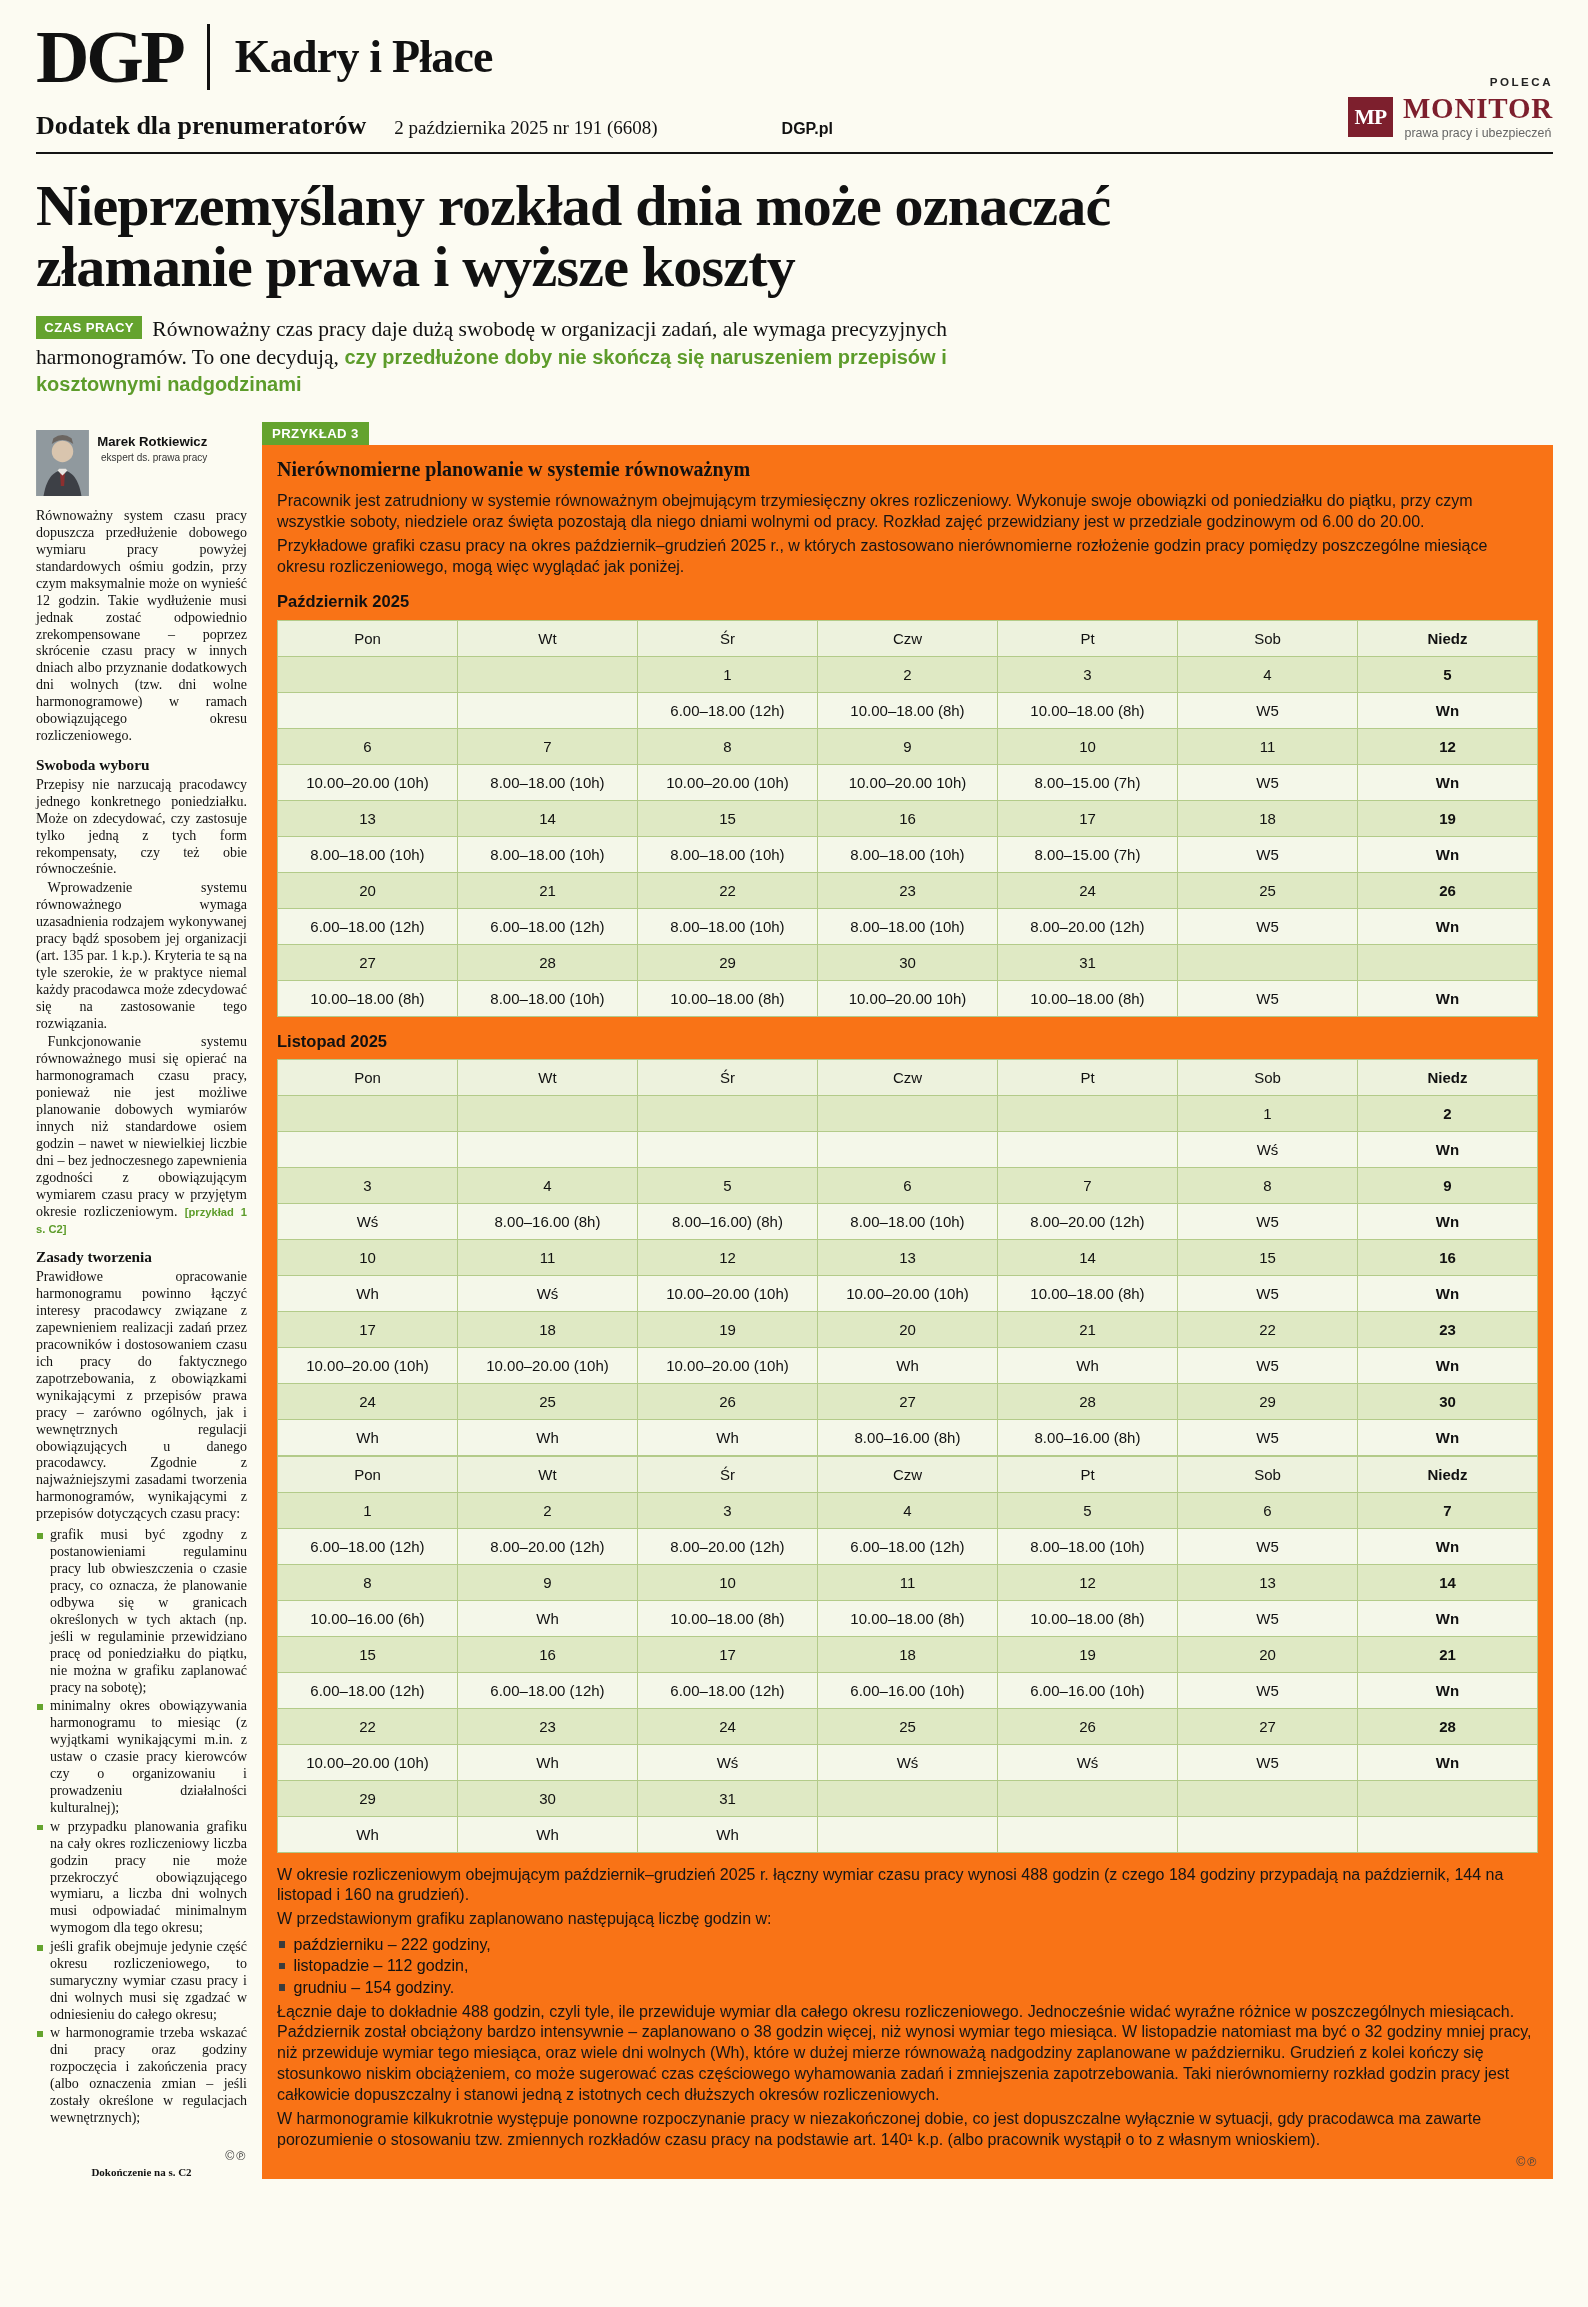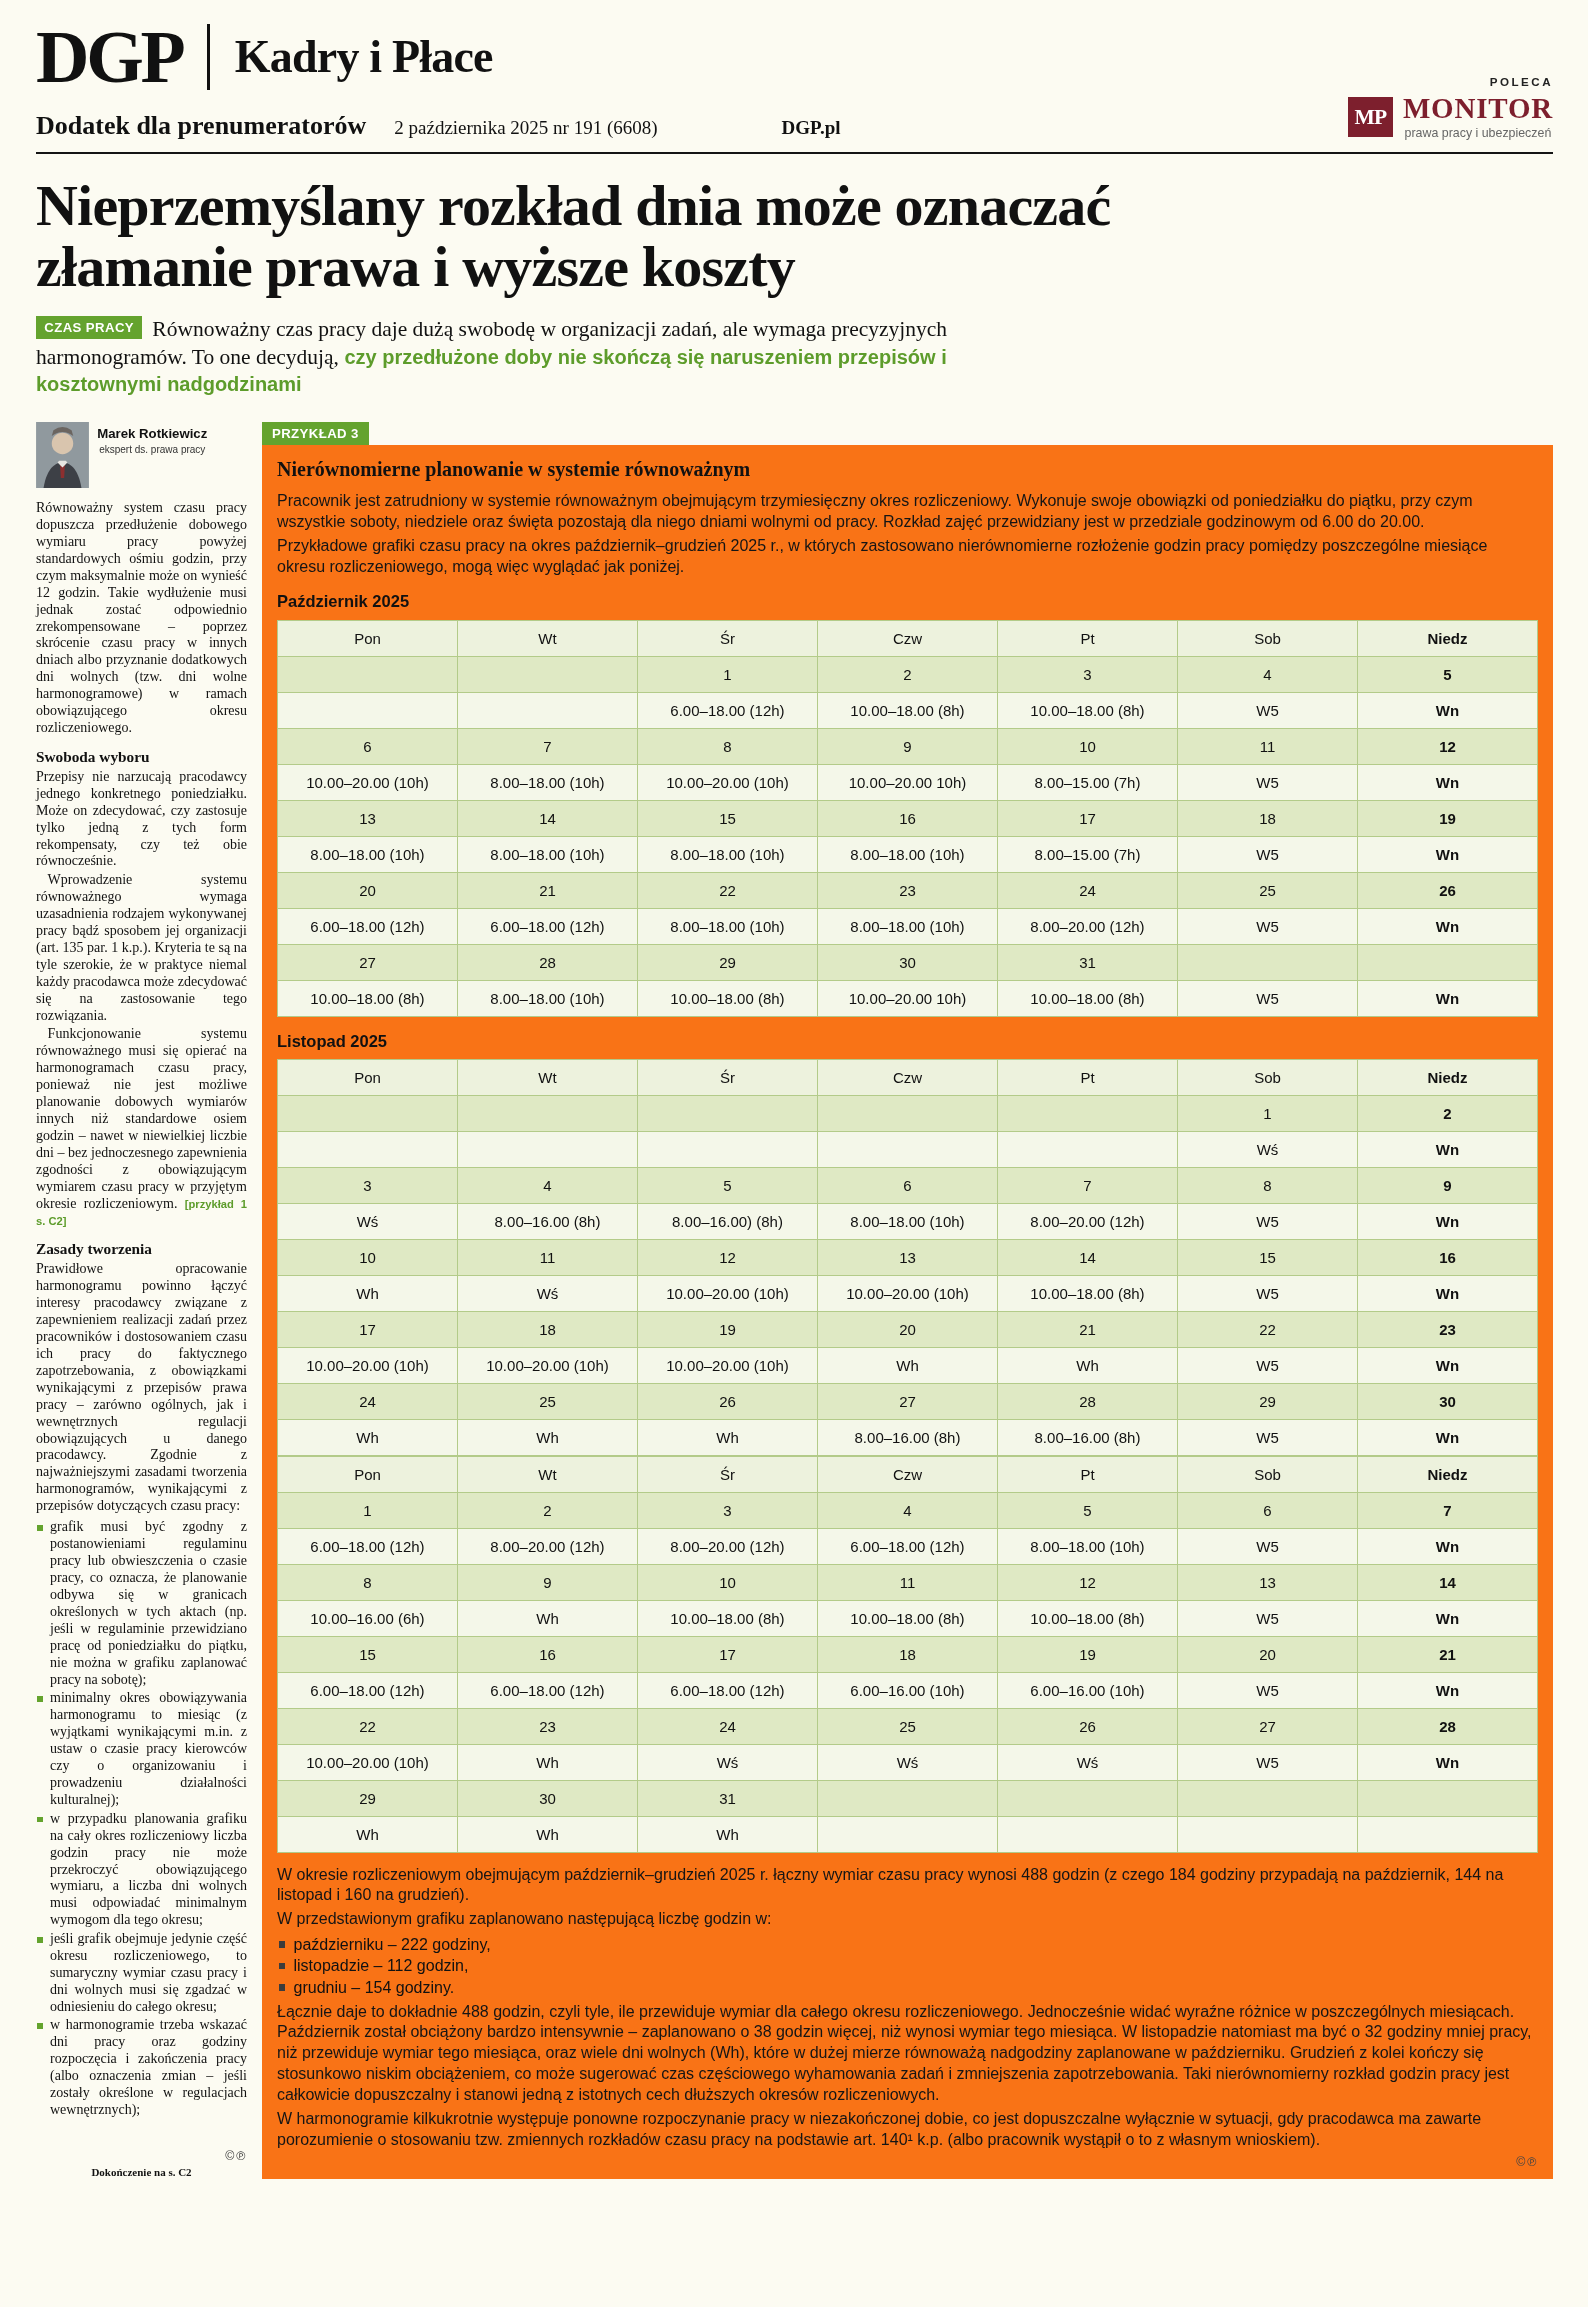--- a/index.html
+++ b/index.html
@@ -20,7 +20,7 @@
   .sub-row { display:flex; align-items:baseline; margin-top:13.2px; }
   .sub-title { font-weight:700; font-size:26px; }
   .sub-date { font-size:19px; margin-left:28px; }
-  .sub-site { font-family:Liberation Serif, serif; font-weight:700; font-size:19px; margin-left:124px; }
+  .sub-site { font-family:Liberation Sans, sans-serif; font-weight:700; font-size:16px; margin-left:124px; }
   .mast-right { text-align:right; padding-top:58px; }
   .poleca { font-family:"Liberation Sans", sans-serif; font-weight:700; font-size:11.6px; letter-spacing:2.5px; color:#222; }
   .monitor-row { display:flex; align-items:center; gap:10px; margin-top:6.6px; }

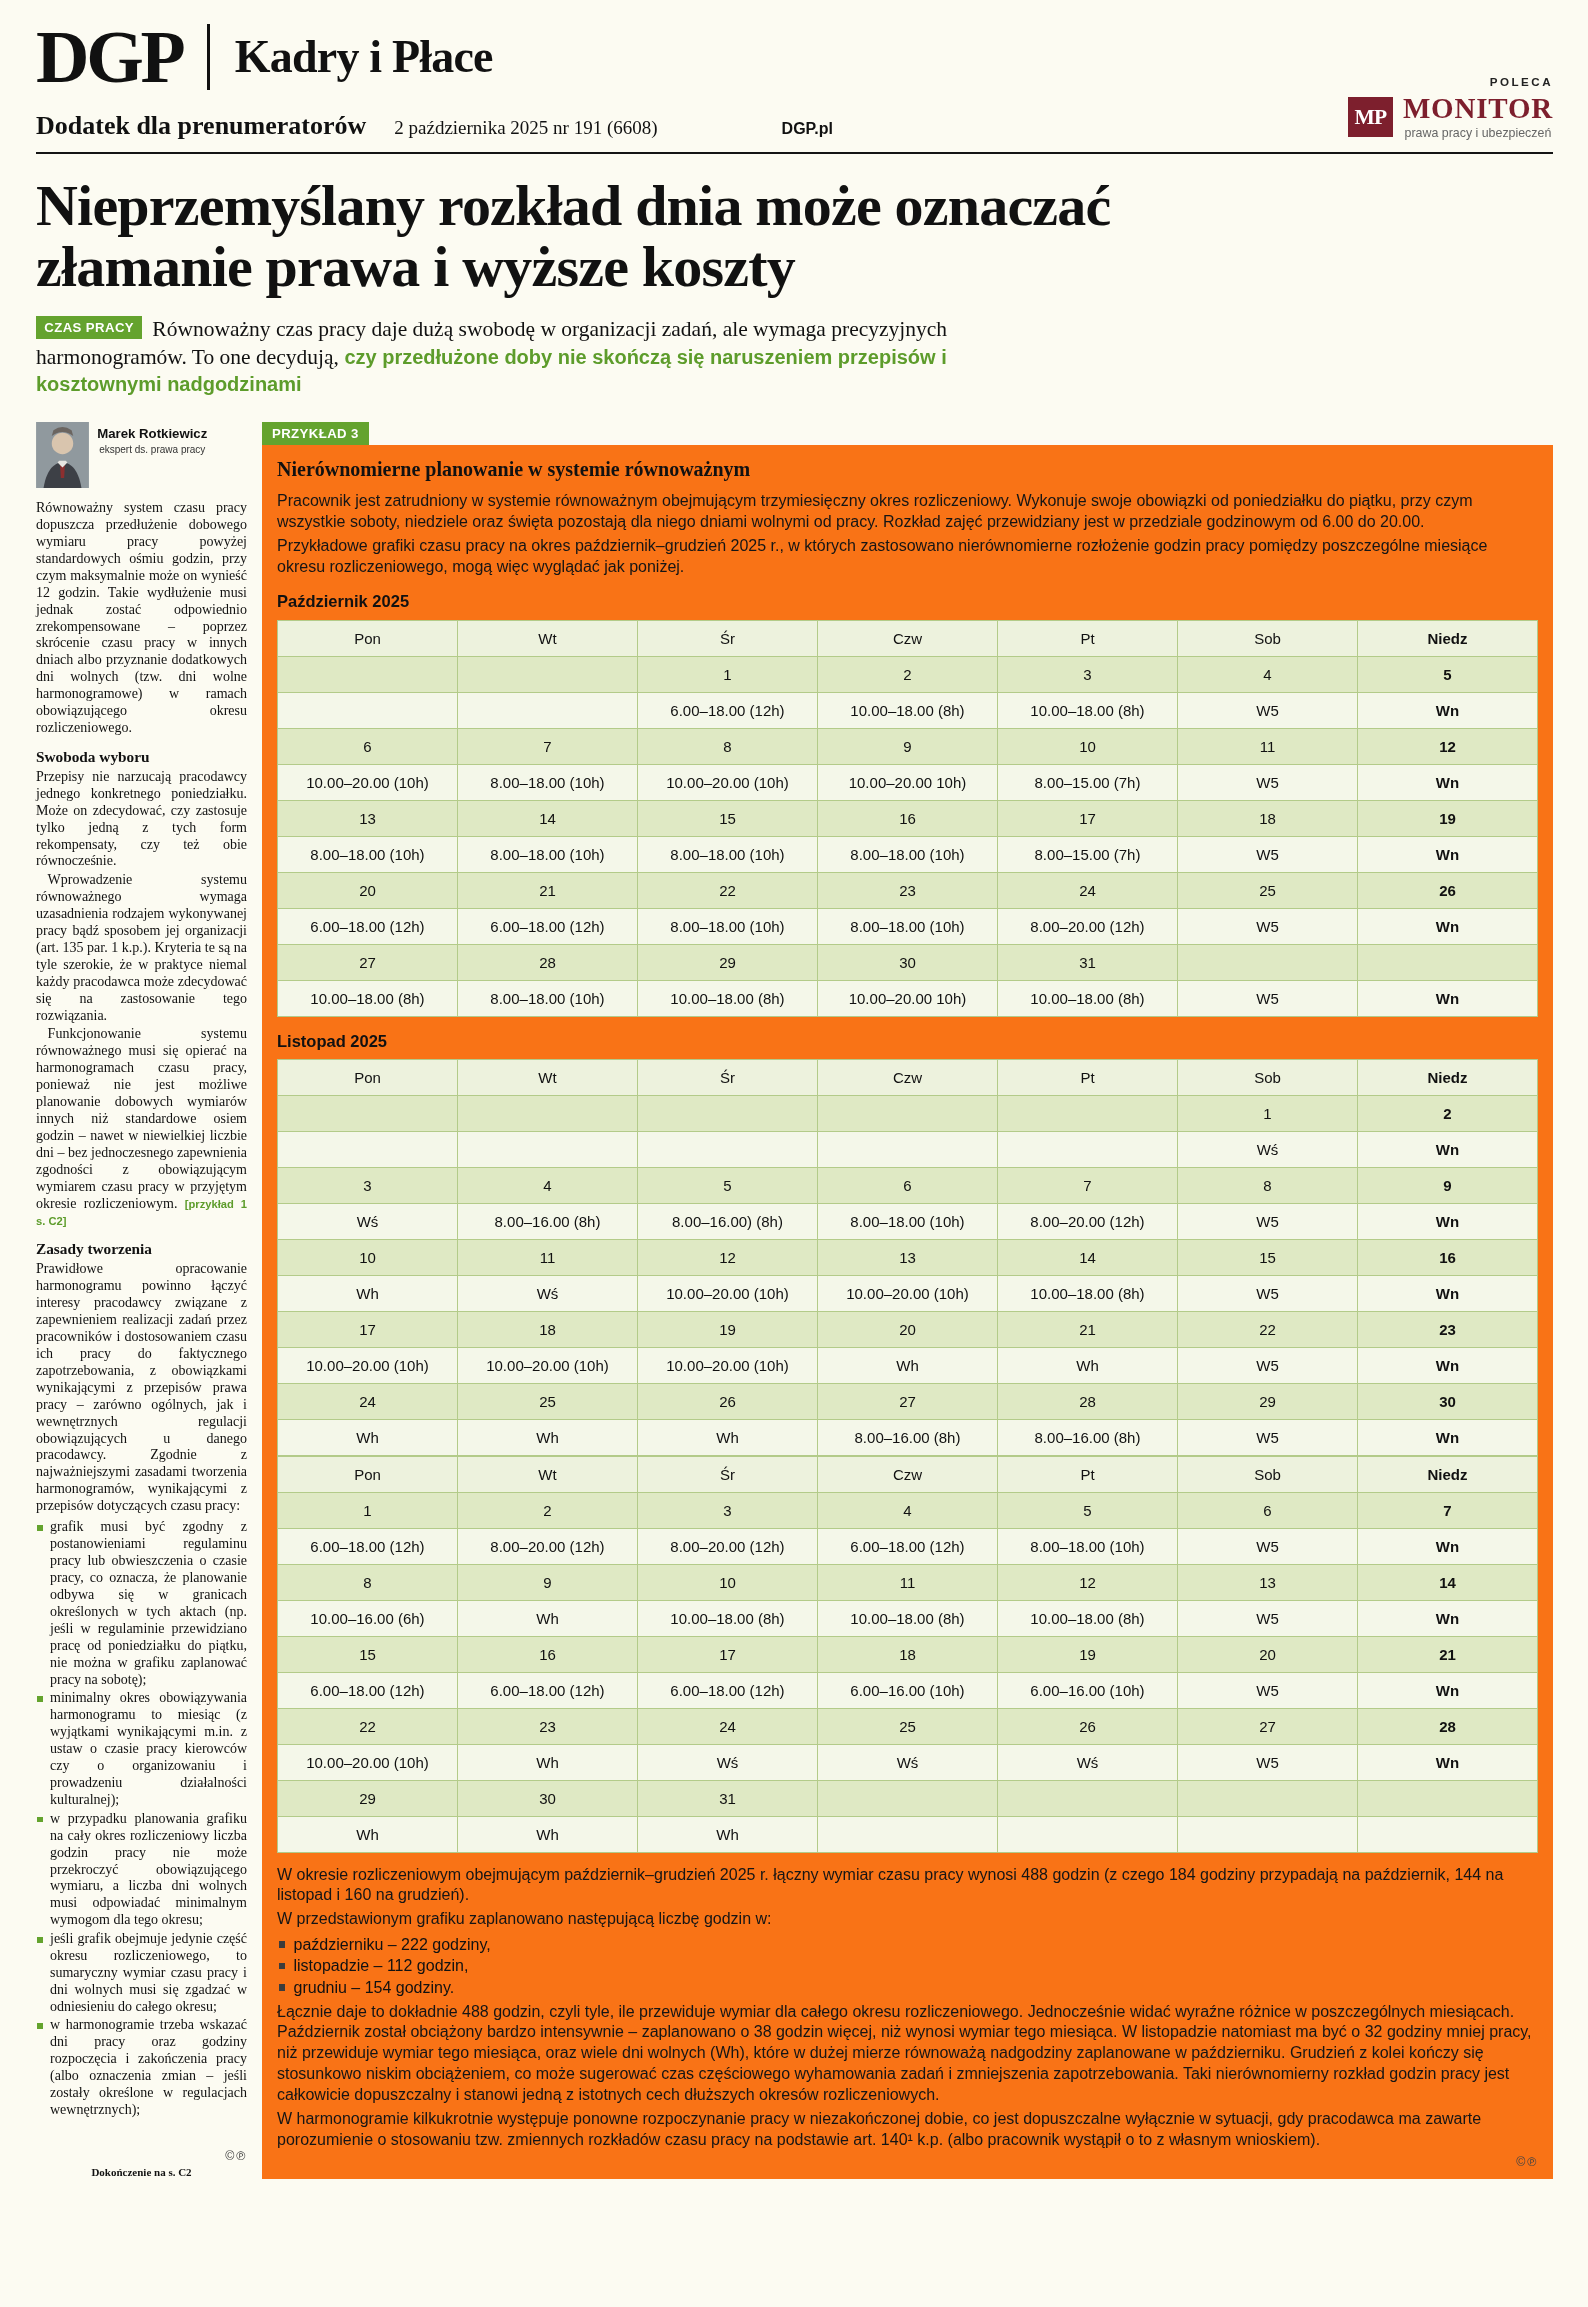--- a/index.html
+++ b/index.html
@@ -42,7 +42,7 @@
 
   .left-col { flex:0 0 211px; width:211px; display:flex; flex-direction:column;
               font-size:14px; line-height:1.21; text-align:justify; }
-  .author { display:flex; gap:8.3px; margin-bottom:11.6px; text-align:center; }
+  .author { display:flex; gap:8.3px; margin-bottom:11.6px; text-align:right;margin-top:8px; }
   .author-photo { width:53px; height:66px; flex:none; }
   .author-name { font-family:"Liberation Sans", sans-serif; font-weight:700; font-size:13.2px; padding-top:3.3px; }
   .author-role { font-family:"Liberation Sans", sans-serif; font-size:10px; color:#333; margin-top:2.5px; }

